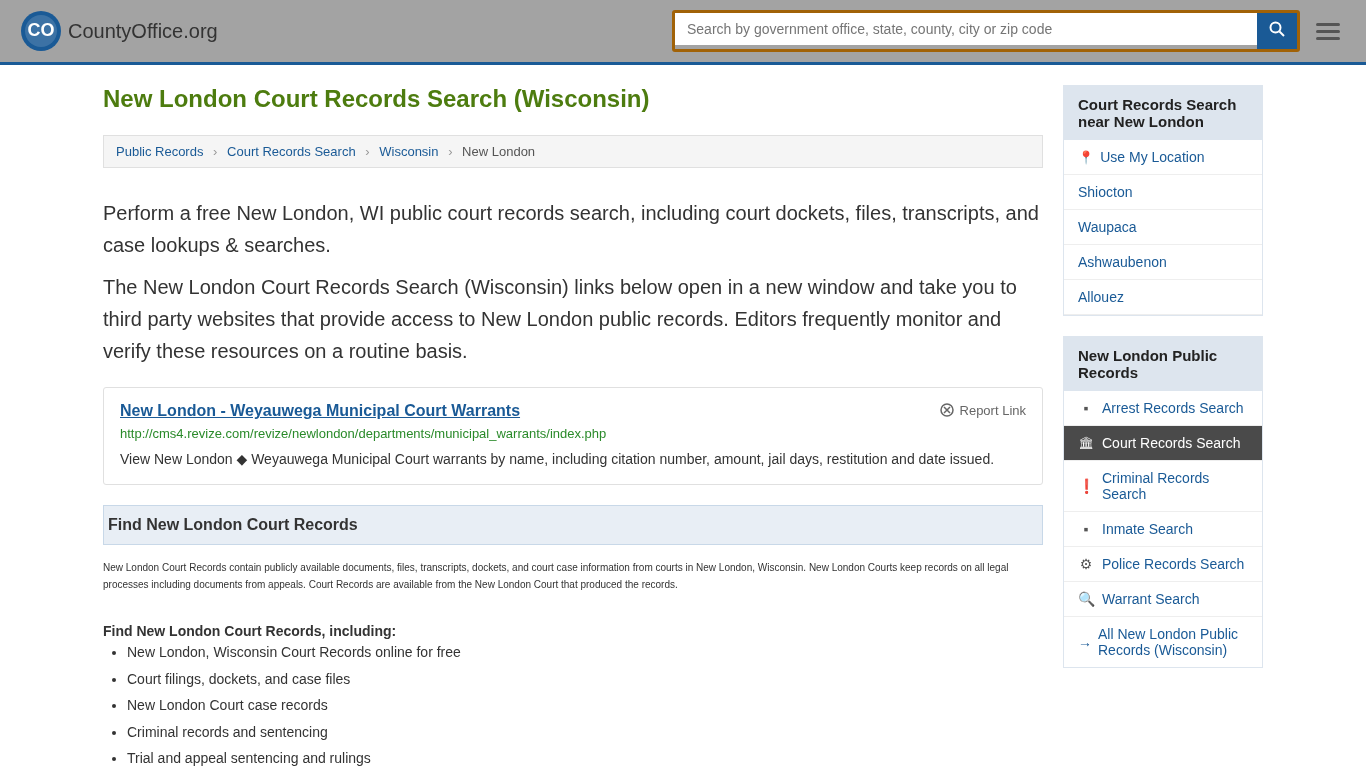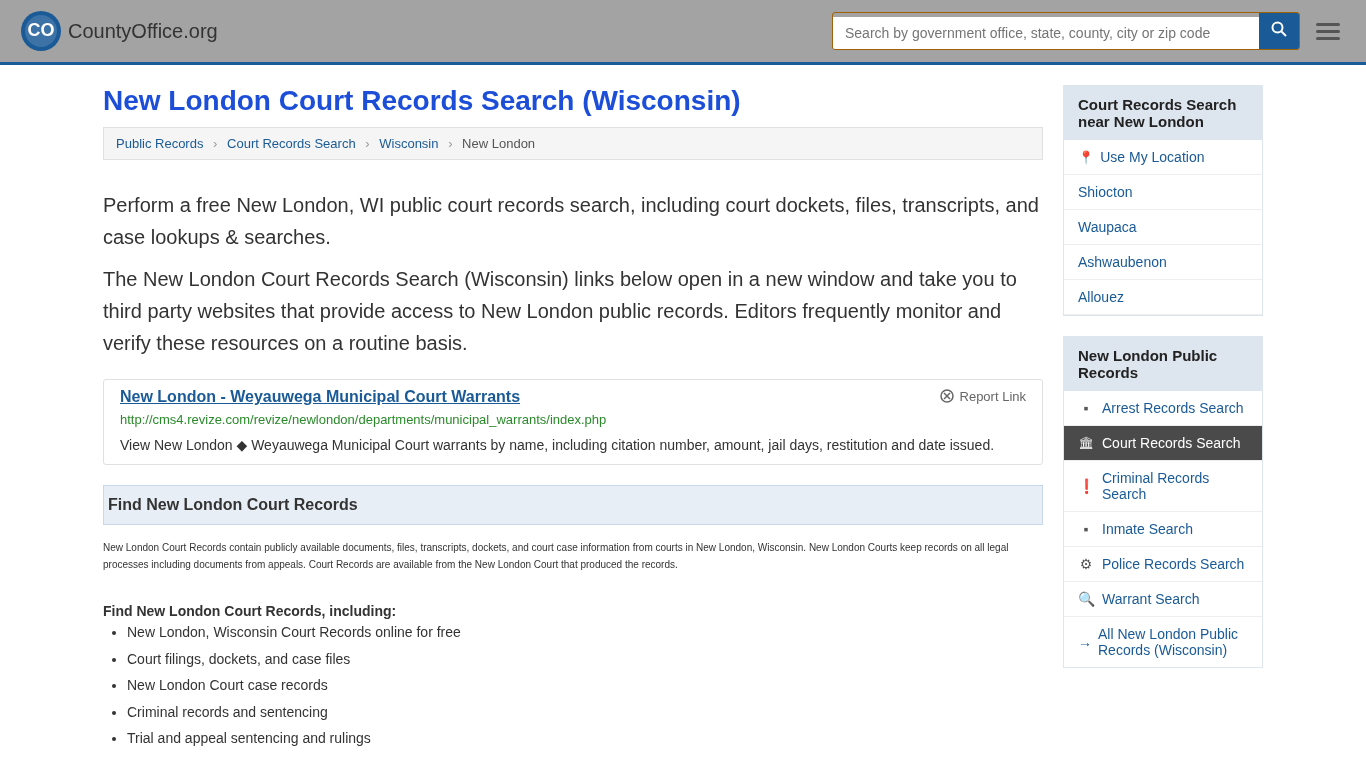--- a/index.html
+++ b/index.html
@@ -39,11 +39,11 @@
     }
     .search-bar {
       display: flex;
-      align-items: flex-end;
-      border: 1px solid #a16207;
+      align-items: flex-start;
+      border: 3px solid #a16207;
       border-radius: 3px;
       overflow: hidden;
-      width: 468px;
+      width: 628px;
     }
     .search-bar input {
       border: none;

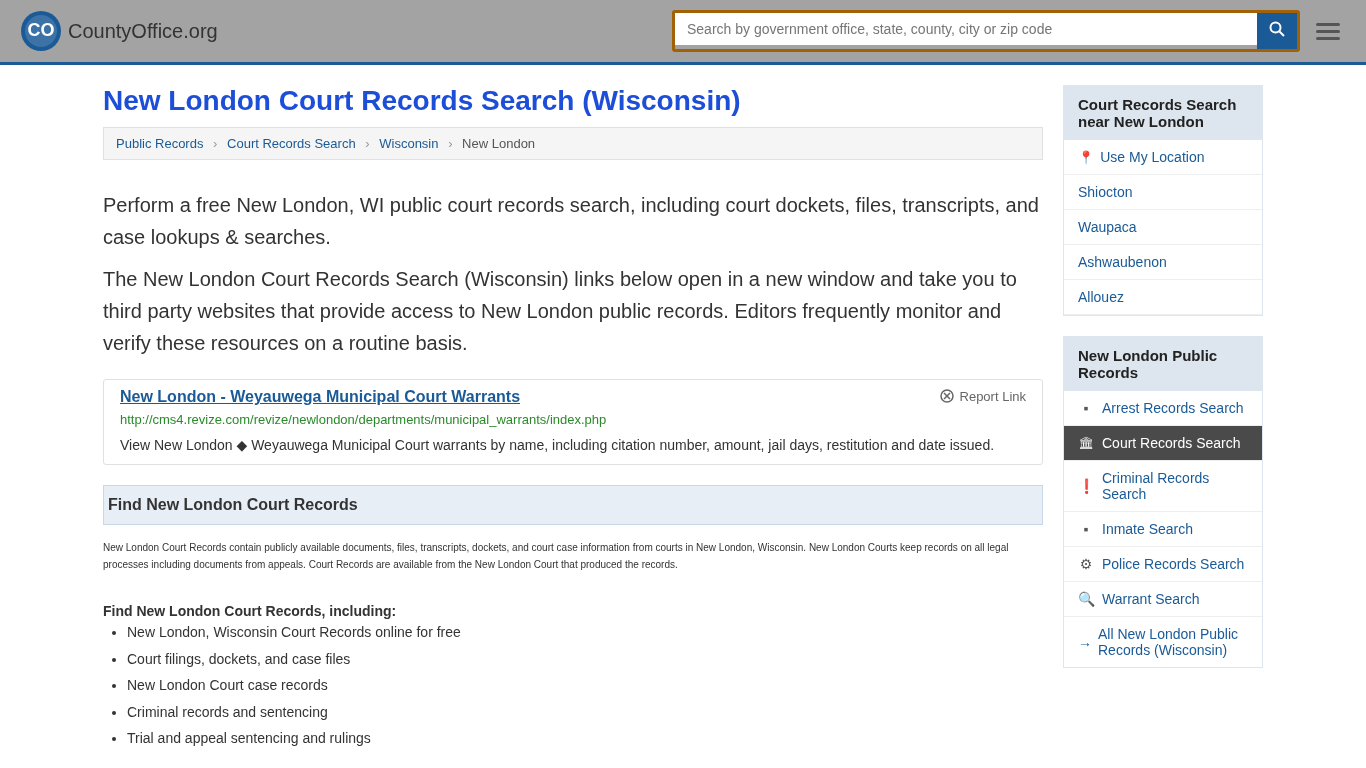--- a/index.html
+++ b/index.html
@@ -96,10 +96,10 @@
 
     
     .page-title {
-      font-size: 28px;
-      font-weight: bold;
-      color: #1d4ed8;
-      margin-bottom: 10px;
+      font-size: 24px;
+      font-weight: bold;
+      color: #4d7c0f;
+      margin-bottom: 22px;
     }
 
     

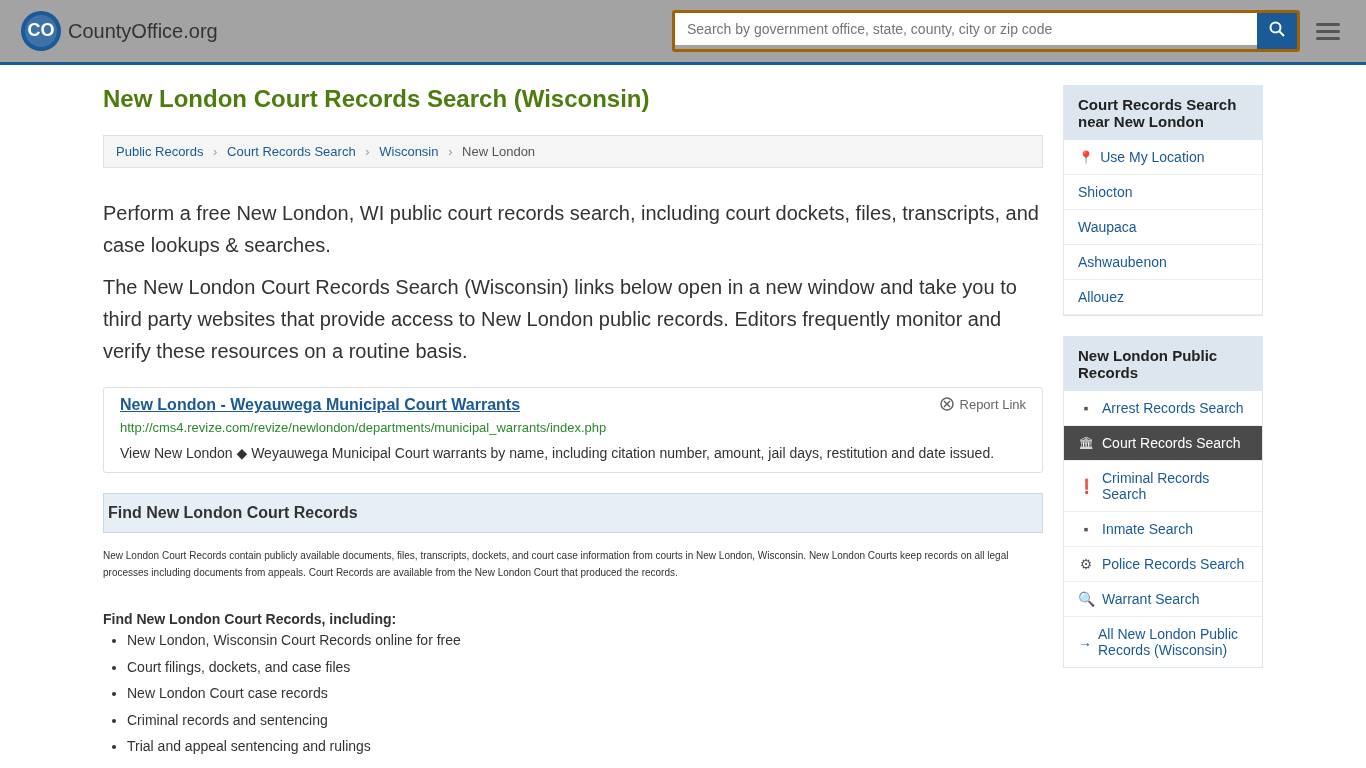--- a/index.html
+++ b/index.html
@@ -128,7 +128,7 @@
     .link-card {
       border: 1px solid #e0e0e0;
       border-radius: 3px;
-      padding: 8px 16px;
+      padding: 14px 16px;
       margin: 20px 0;
       background: #fff;
     }

